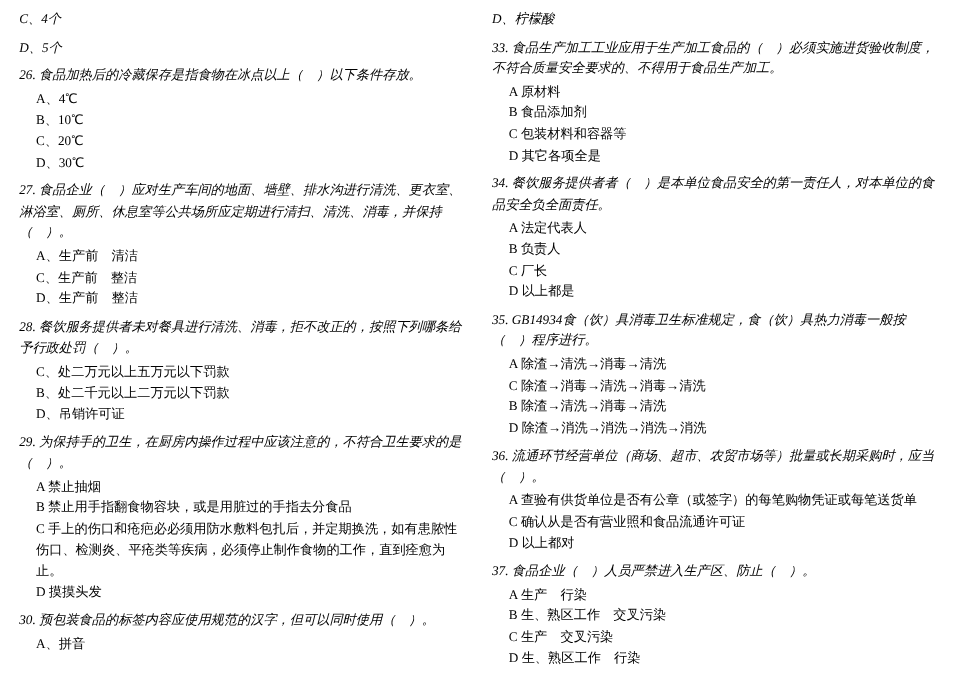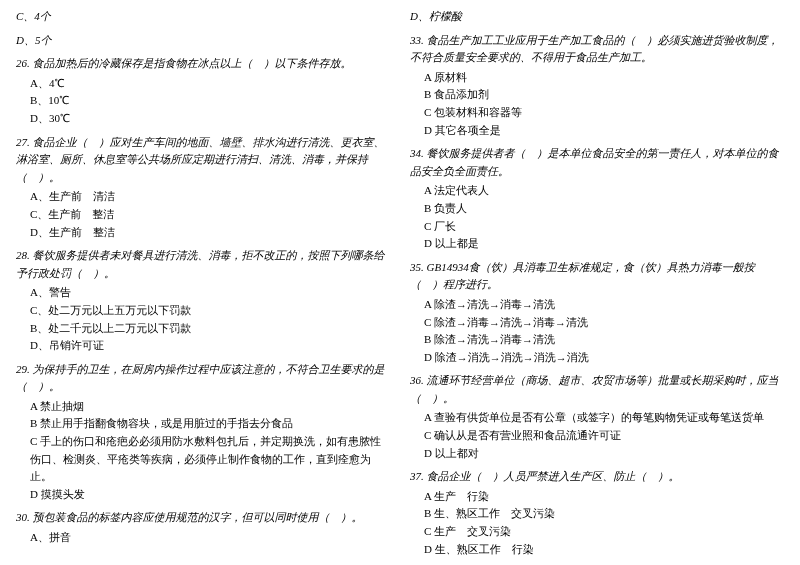--- a/index.html
+++ b/index.html
@@ -59,6 +59,7 @@
       <div class="options">
         <span class="option">A、4℃</span>
         <span class="option">B、10℃</span>
+        <span class="option">C、20℃</span>
         <span class="option">D、30℃</span>
       </div>
     </div>

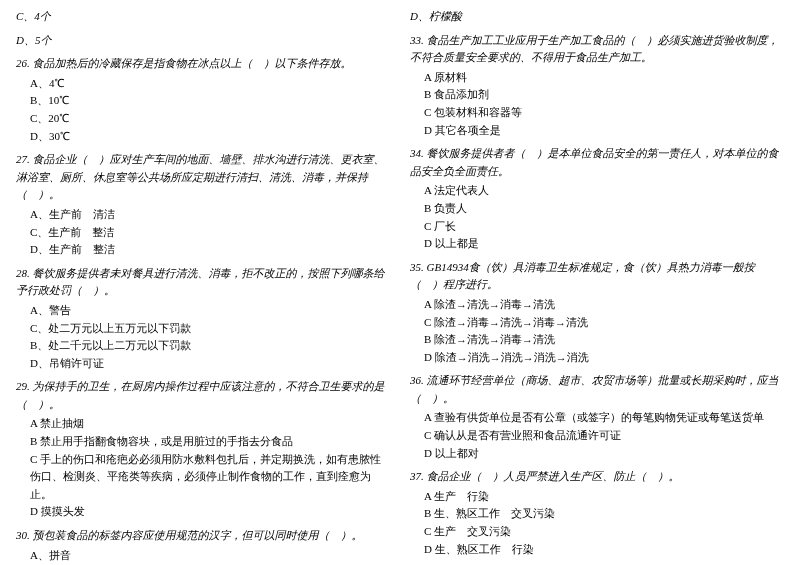--- a/index.html
+++ b/index.html
@@ -76,7 +76,6 @@
     <div class="question-block">
       <div class="question-text">28. 餐饮服务提供者未对餐具进行清洗、消毒，拒不改正的，按照下列哪条给予行政处罚（　）。</div>
       <div class="options">
-        <span class="option">A、警告</span>
         <span class="option">C、处二万元以上五万元以下罚款</span>
         <span class="option">B、处二千元以上二万元以下罚款</span>
         <span class="option">D、吊销许可证</span>

